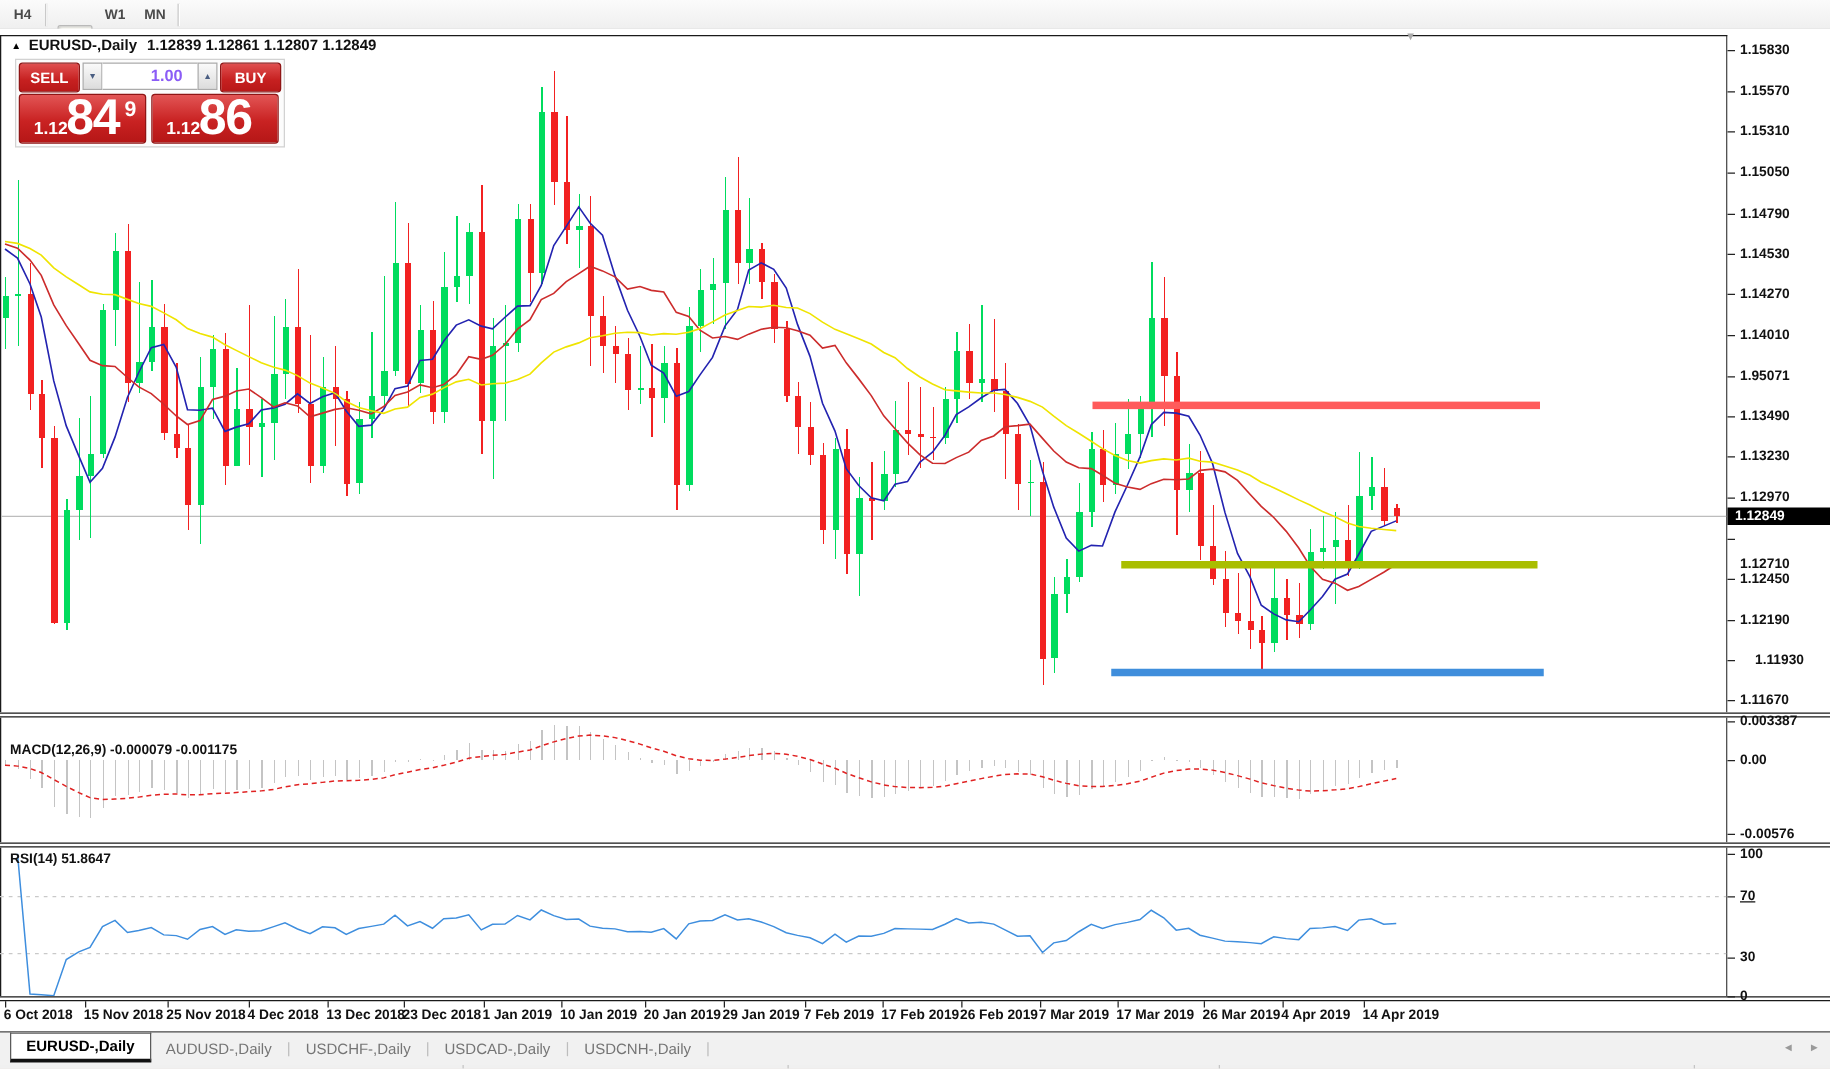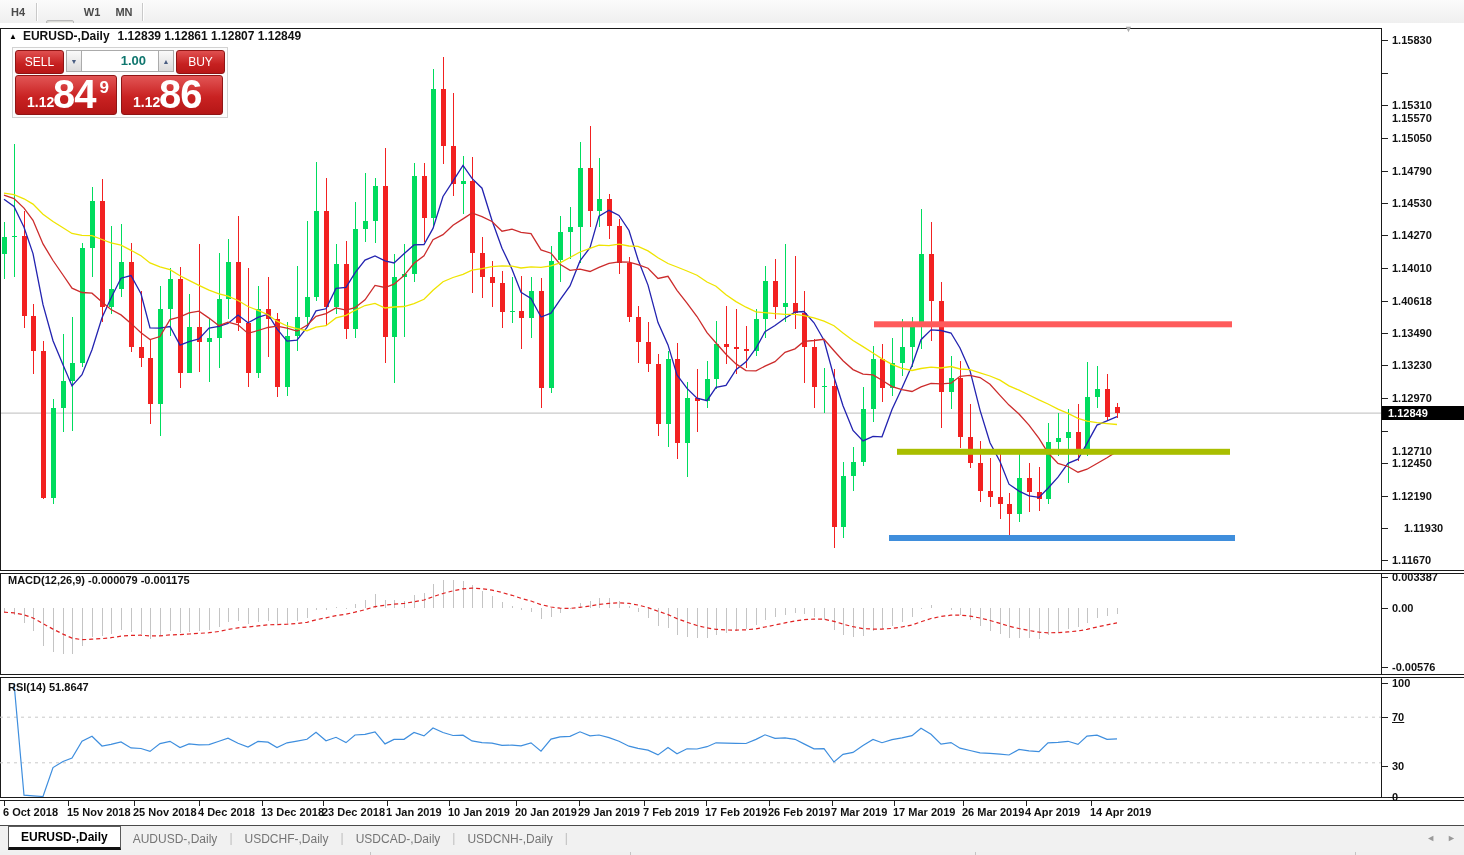--- a/index.html
+++ b/index.html
@@ -36,7 +36,7 @@
   .tp-row1{display:flex;height:22px;}
   .sell-btn,.buy-btn{width:47px;height:22px;border:1px solid #8F1515;border-radius:3px;
        background:linear-gradient(#E05050 0%,#C62020 60%,#B81818 100%);
-       color:#FFF;font-size:12px;font-weight:400;display:flex;align-items:center;justify-content:center;cursor:default;}
+       color:#FFF;font-size:12px;font-weight:700;display:flex;align-items:center;justify-content:center;cursor:default;}
   .spinner{display:flex;height:22px;margin:0 2px;flex:1;}
   .spin-btn{width:16px;height:22px;background:linear-gradient(#FAFAFA,#DCDCDC);border:1px solid #ABABAB;
             box-sizing:border-box;display:flex;align-items:center;justify-content:center;

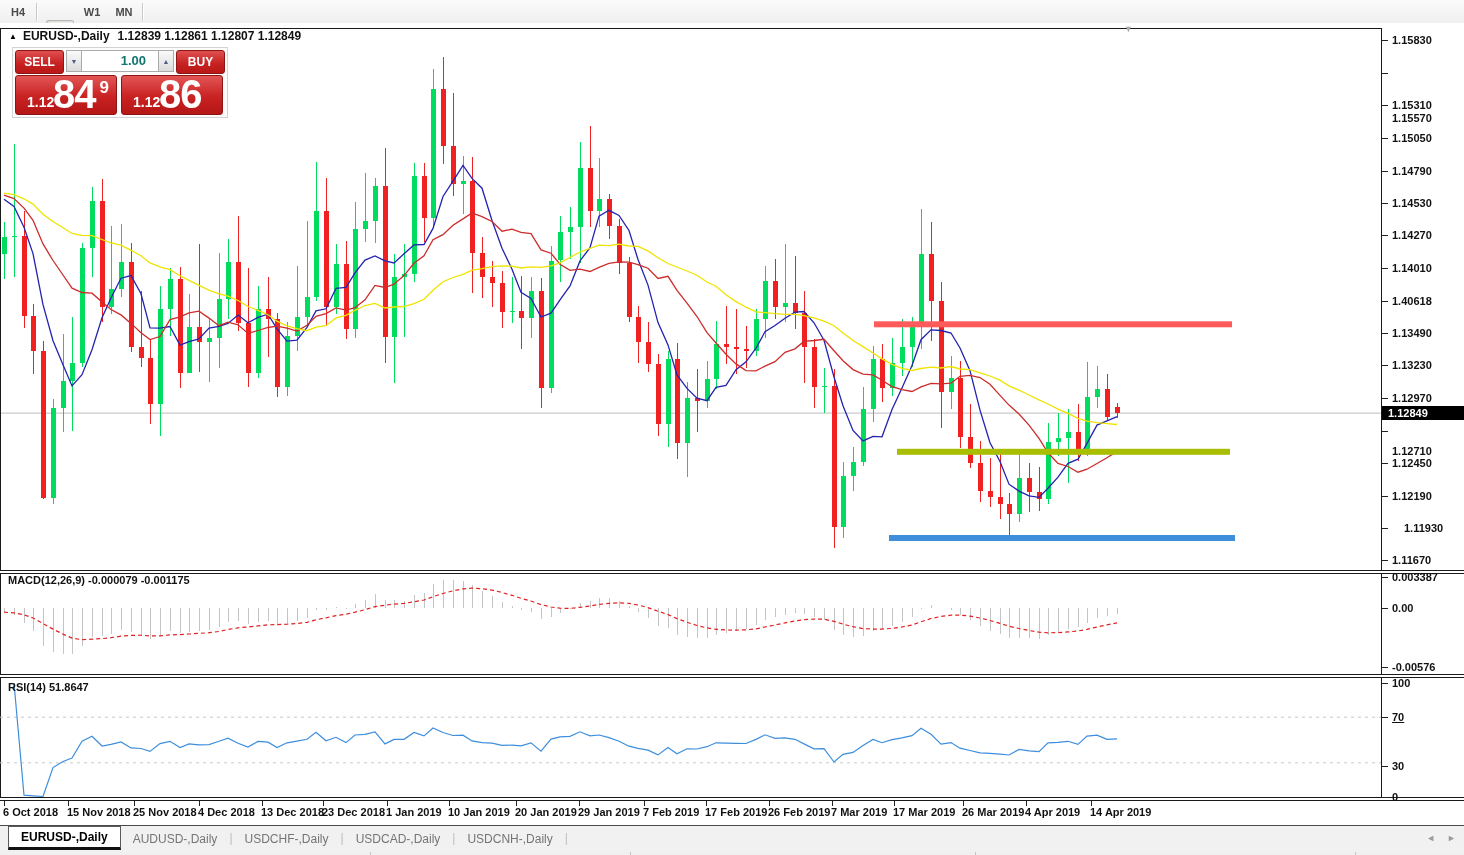--- a/index.html
+++ b/index.html
@@ -42,7 +42,7 @@
             box-sizing:border-box;display:flex;align-items:center;justify-content:center;
             font-size:7px;color:#4A5E82;}
   .vol-field{flex:1;height:22px;background:#FFF;border-top:1px solid #ABABAB;border-bottom:1px solid #ABABAB;
-             box-sizing:border-box;font-size:13px;font-weight:700;color:#0f766e;text-align:right;
+             box-sizing:border-box;font-size:13px;font-weight:700;color:#8b5cf6;text-align:right;
              padding-right:12px;line-height:20px;}
   .tp-row2{display:flex;margin-top:3px;}
   .price-box{position:relative;width:100px;height:38px;border:1px solid #8F1515;border-radius:3px;

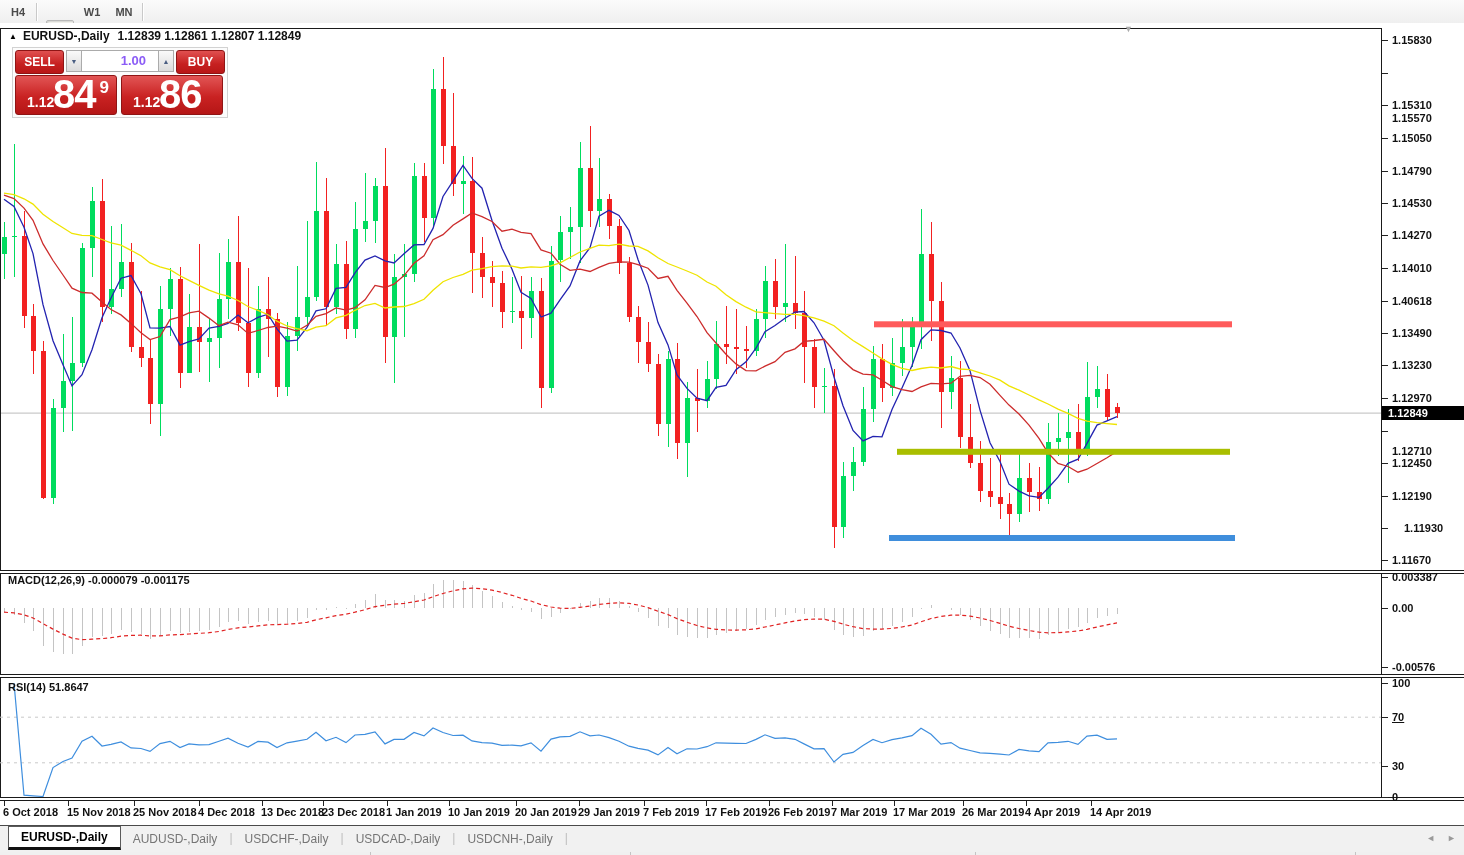--- a/index.html
+++ b/index.html
@@ -499,7 +499,7 @@
     <div class="price-tag" id="pricetag" style="top: 383px;">1.12849</div>
   <div class="axis-label" style="top: 11px;">1.15830</div>
       <div class="tick" style="top: 17px;"></div>
-      <div class="axis-label" style="top: 44px; margin-top: 45px;">1.15570</div>
+      <div class="axis-label" style="top: 44px;">1.15570</div>
       <div class="tick" style="top: 50px;"></div>
       <div class="axis-label" style="top: 76px;">1.15310</div>
       <div class="tick" style="top: 82px;"></div>

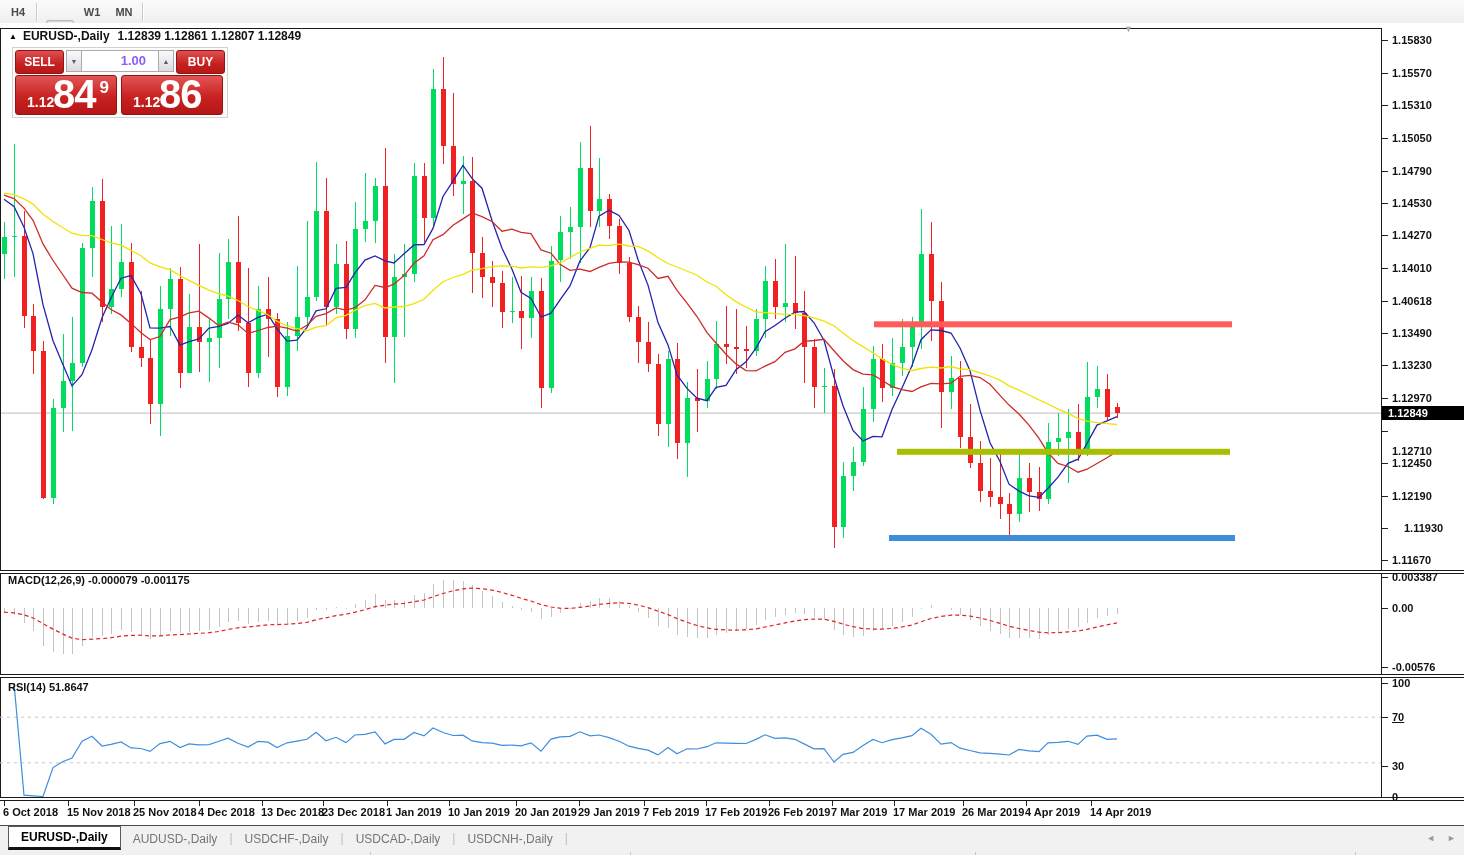--- a/index.html
+++ b/index.html
@@ -513,7 +513,7 @@
       <div class="tick" style="top: 212px;"></div>
       <div class="axis-label" style="top: 239px;">1.14010</div>
       <div class="tick" style="top: 245px;"></div>
-      <div class="axis-label" style="top: 272px;">1.40618</div>
+      <div class="axis-label" style="top: 272px;">1.95071</div>
       <div class="tick" style="top: 278px;"></div>
       <div class="axis-label" style="top: 304px;">1.13490</div>
       <div class="tick" style="top: 310px;"></div>

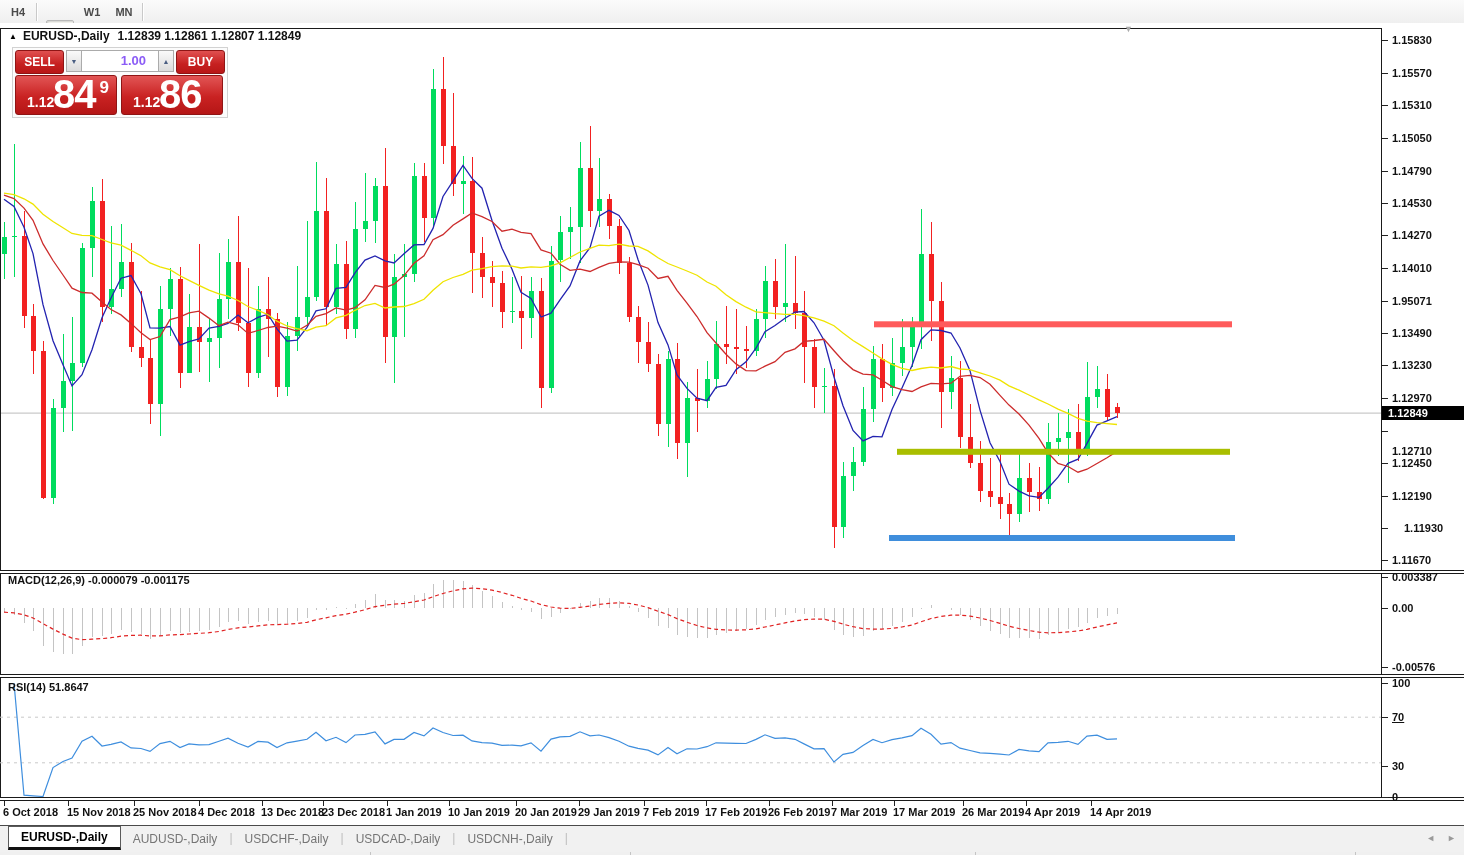--- a/index.html
+++ b/index.html
@@ -489,7 +489,7 @@
       </div>
     </div>
 
-    <div class="ind-label" style="top:551px">
+    <div class="ind-label" style="top:571px">
       <span>MACD(12,26,9)</span> <span>-0.000079 -0.001175</span>
     </div>
     <div class="ind-label" style="top:658px">

